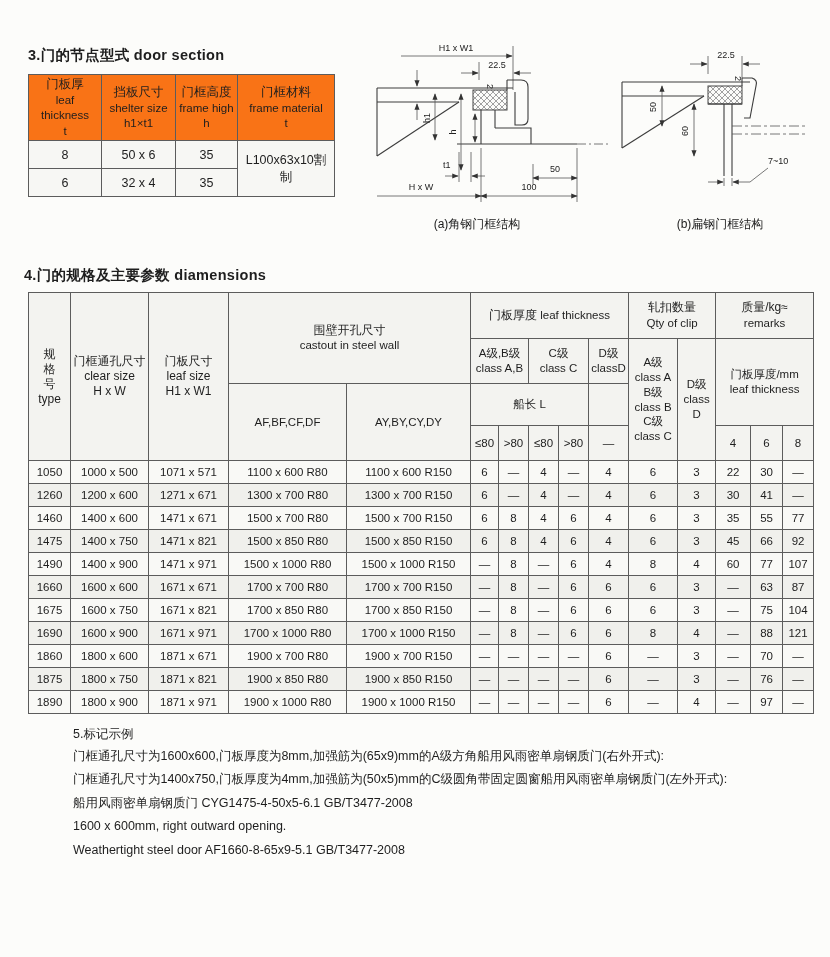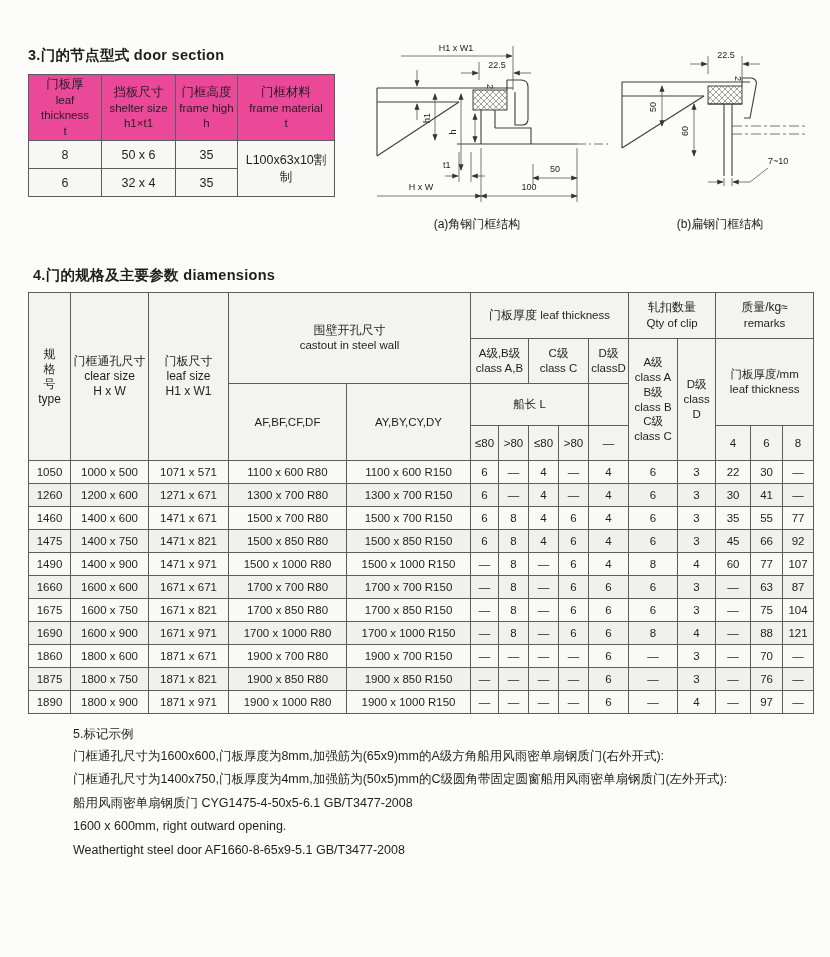--- a/index.html
+++ b/index.html
@@ -16,7 +16,7 @@
   table { border-collapse:collapse; table-layout:fixed; }
   th,td { border:1px solid #5c5c5c; text-align:center; vertical-align:middle; padding:1px 2px; font-weight:normal; }
   .t1 { position:absolute; left:28px; top:74px; width:306px; background:#f7f7f4; }
-  .t1 .hdr { height:62px; background:#ec4899; }
+  .t1 .hdr { height:62px; background:#f97316; }
   .t1 .hdr th { font-size:11.5px; line-height:1.35; }
   .t1 tbody tr { height:28px; }
   .t1 td { font-size:12.5px; }

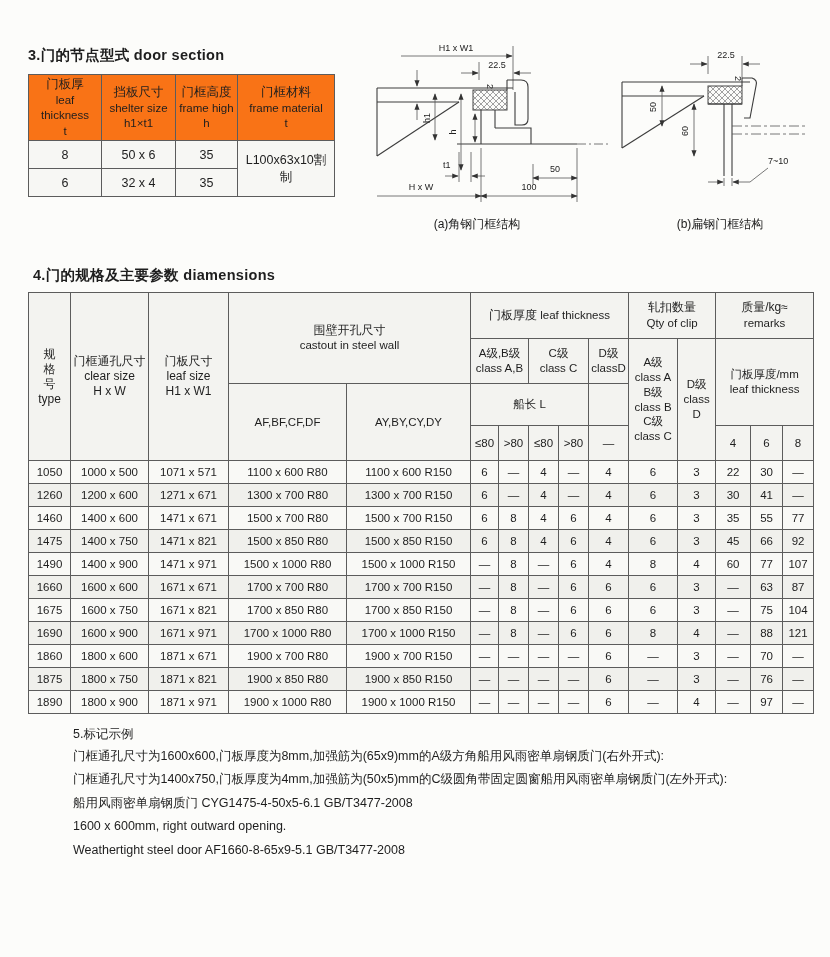--- a/index.html
+++ b/index.html
@@ -222,7 +222,7 @@
     </svg>
   </div>
 
-  <div class="sec-title" style="left:33px; top:266px;">
+  <div class="sec-title" style="left:24px; top:266px;">
     <span>4.门的规格及主要参数 diamensions</span>
   </div>
 

